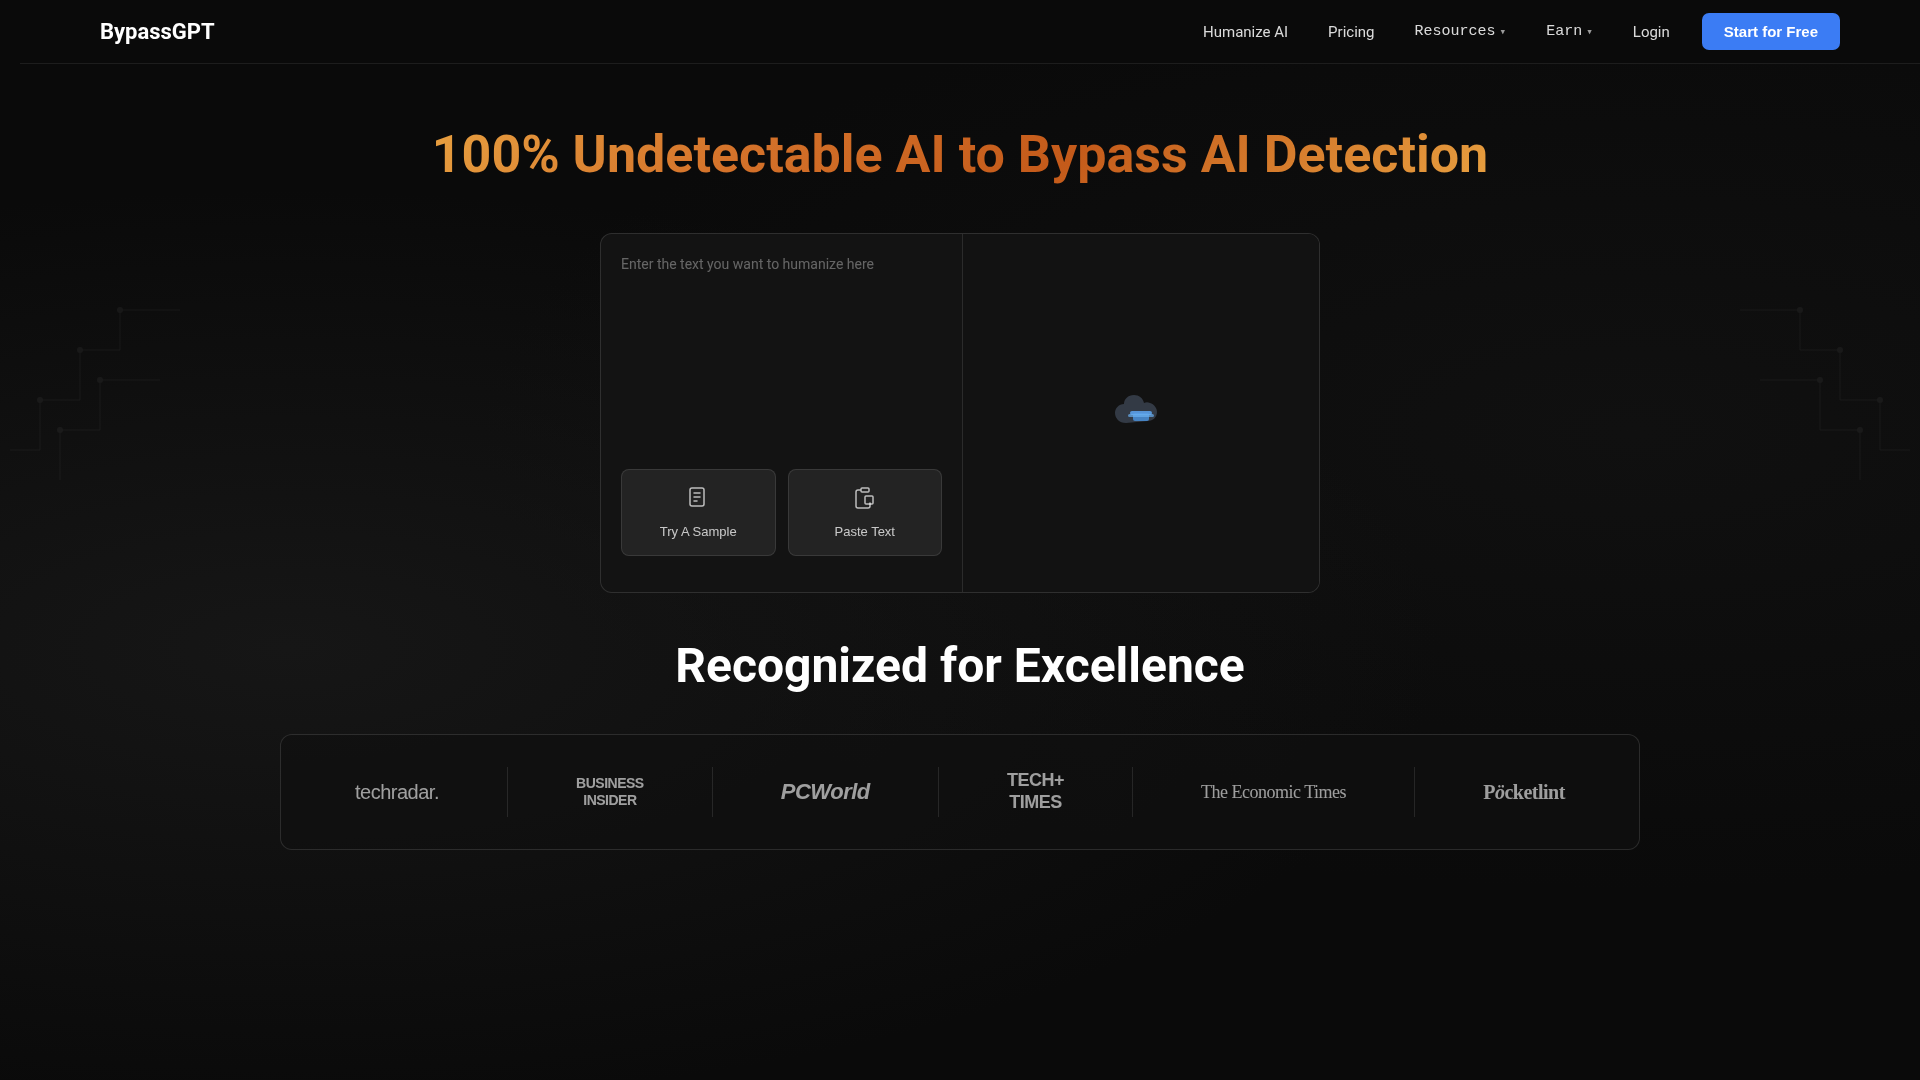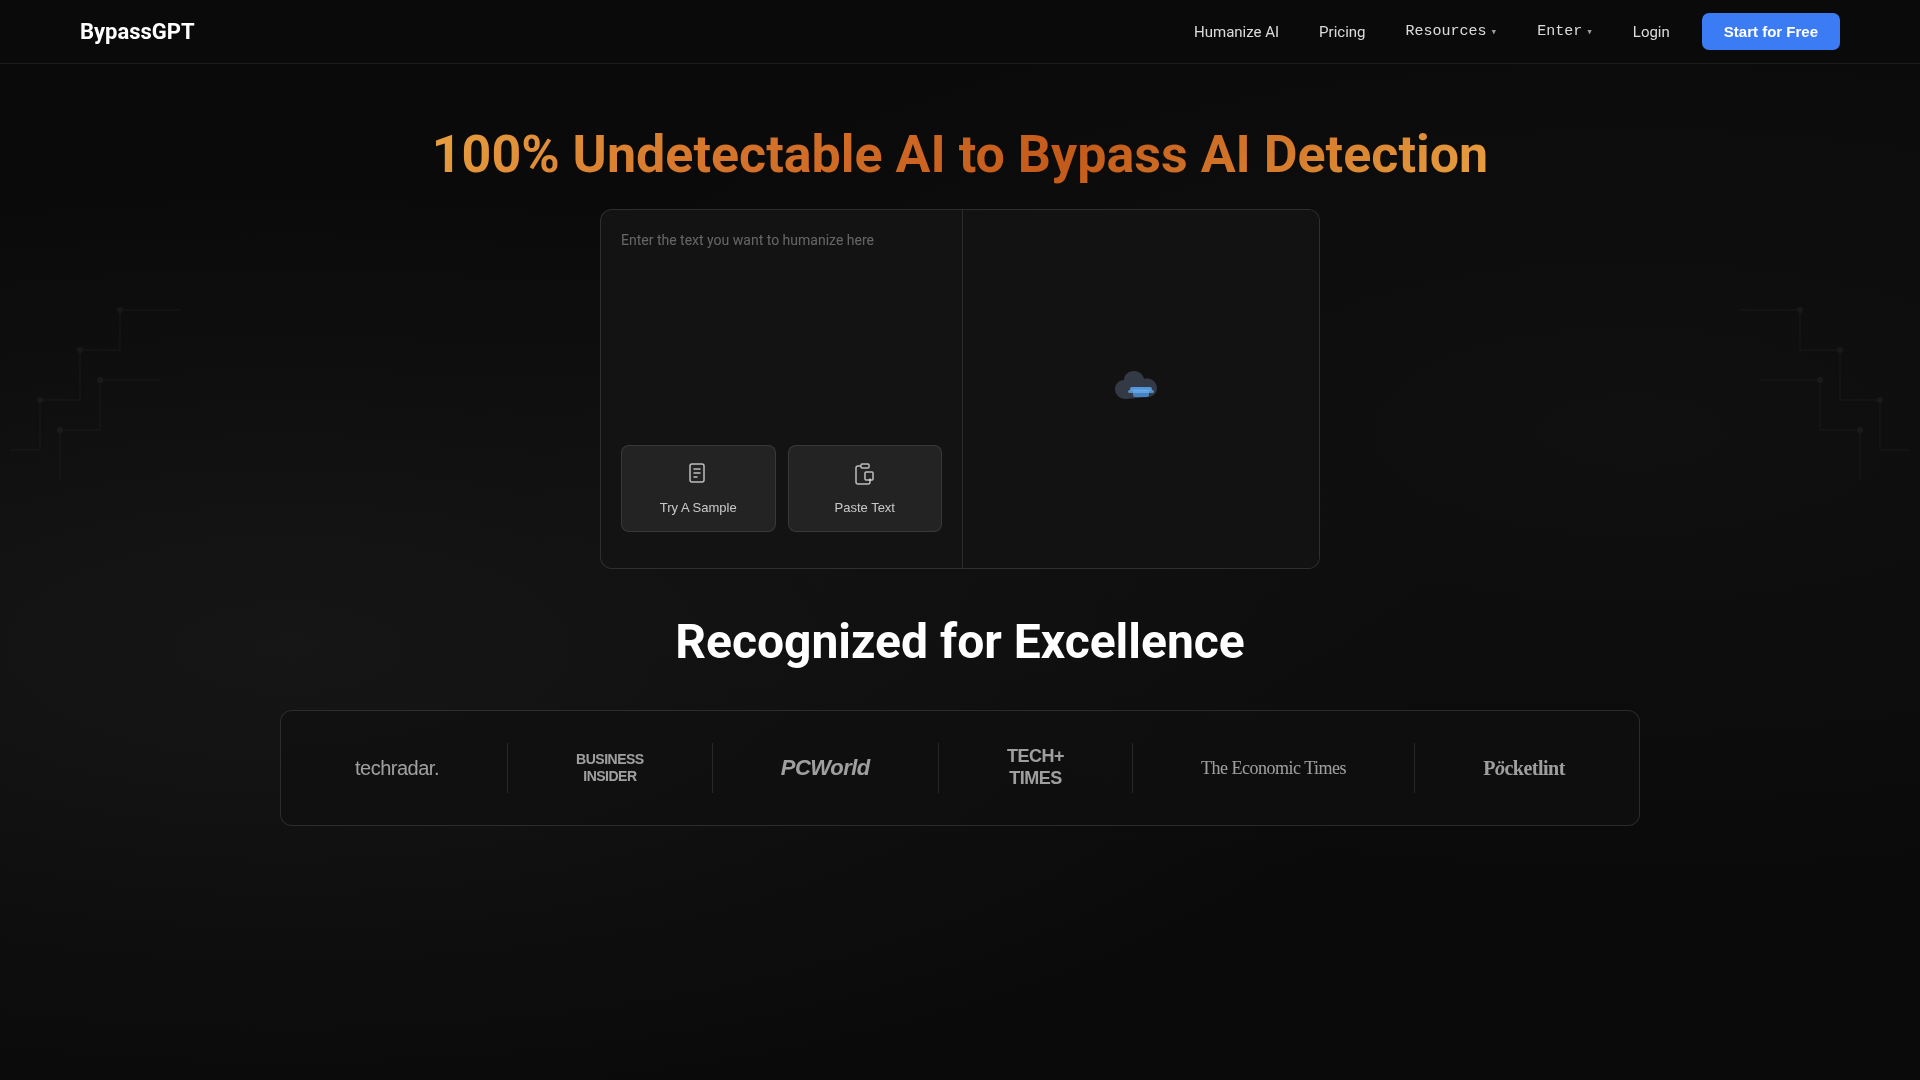--- a/index.html
+++ b/index.html
@@ -36,6 +36,7 @@
       border-bottom: 1px solid rgba(255,255,255,0.08);
       position: relative;
       z-index: 10;
+      margin-left: 20px;
     }
 
     .nav-links {

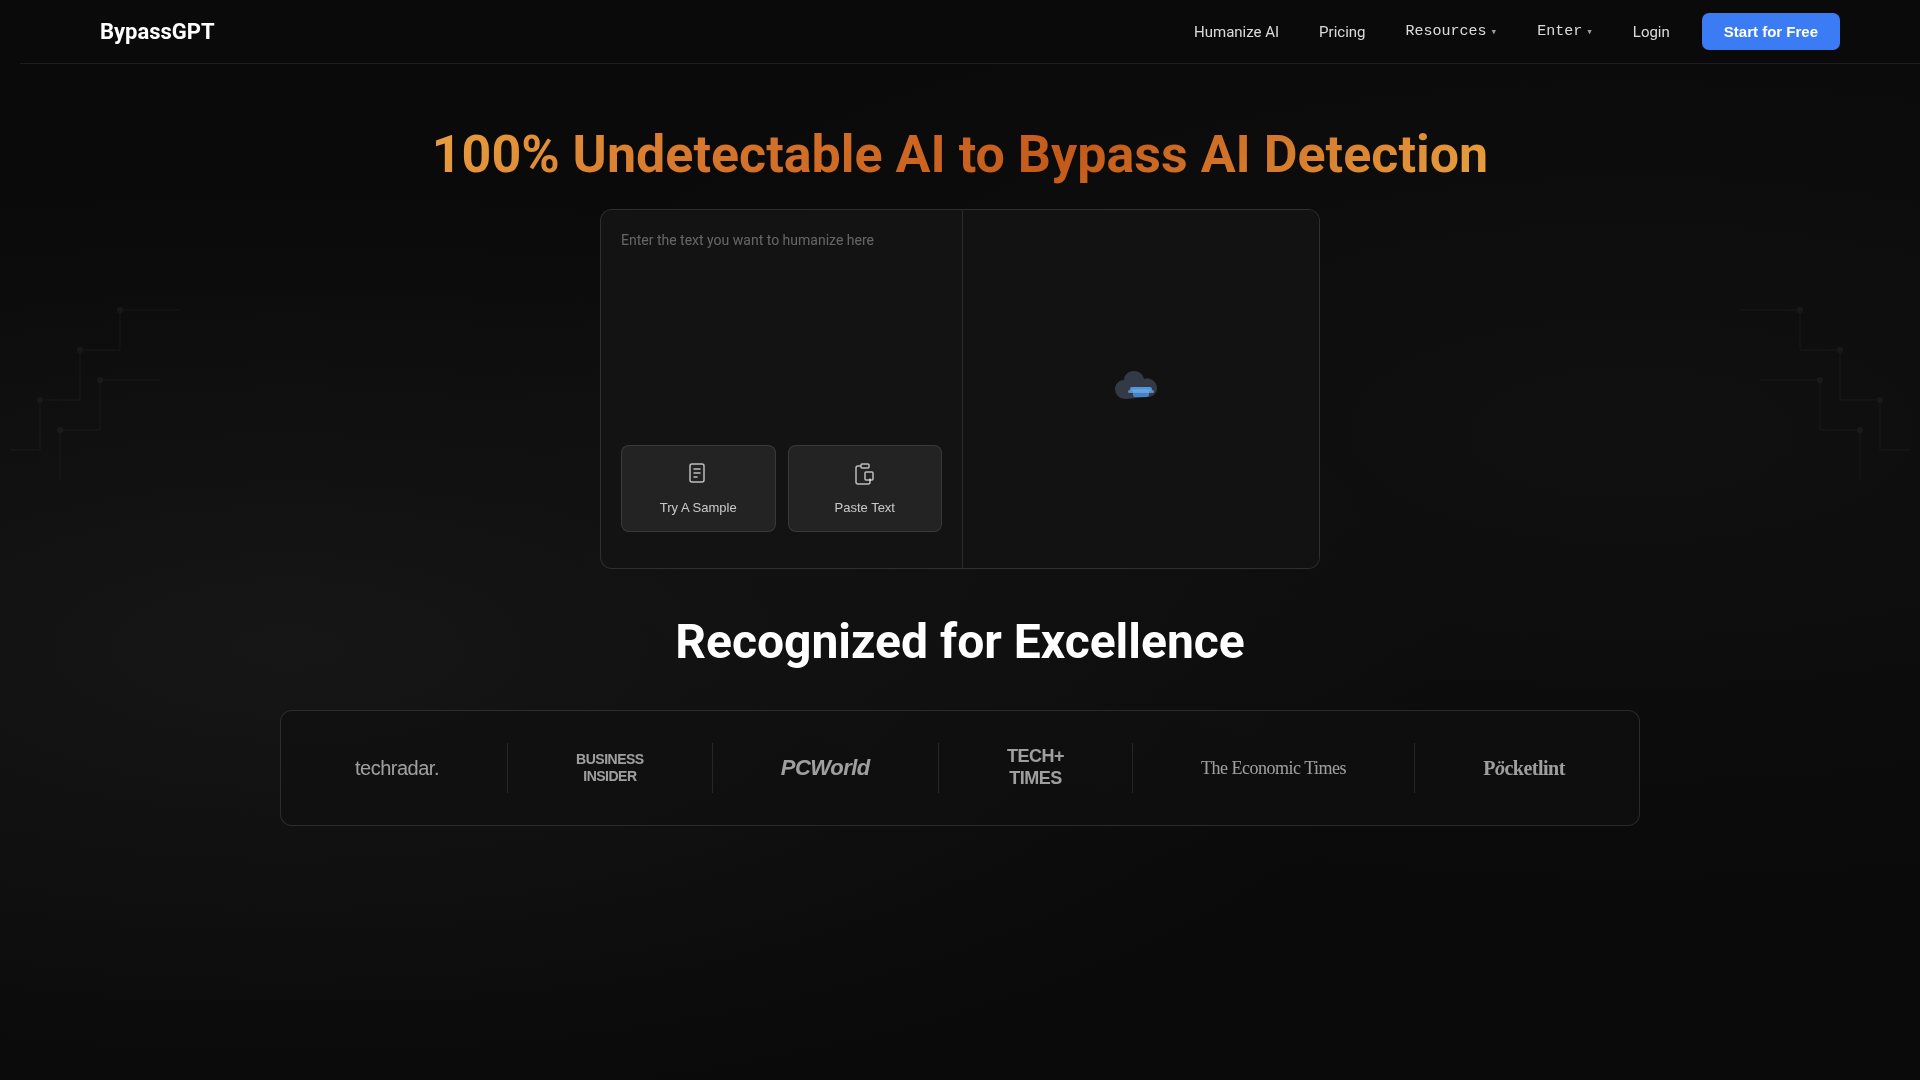--- a/index.html
+++ b/index.html
@@ -283,7 +283,7 @@
       <span class="chevron-down">▾</span>
     </a>
     <a class="nav-link nav-link-dropdown" href="#">
-      <span>Enter</span>
+      <span>Earn</span>
       <span class="chevron-down">▾</span>
     </a>
     <span class="nav-login">Login</span>

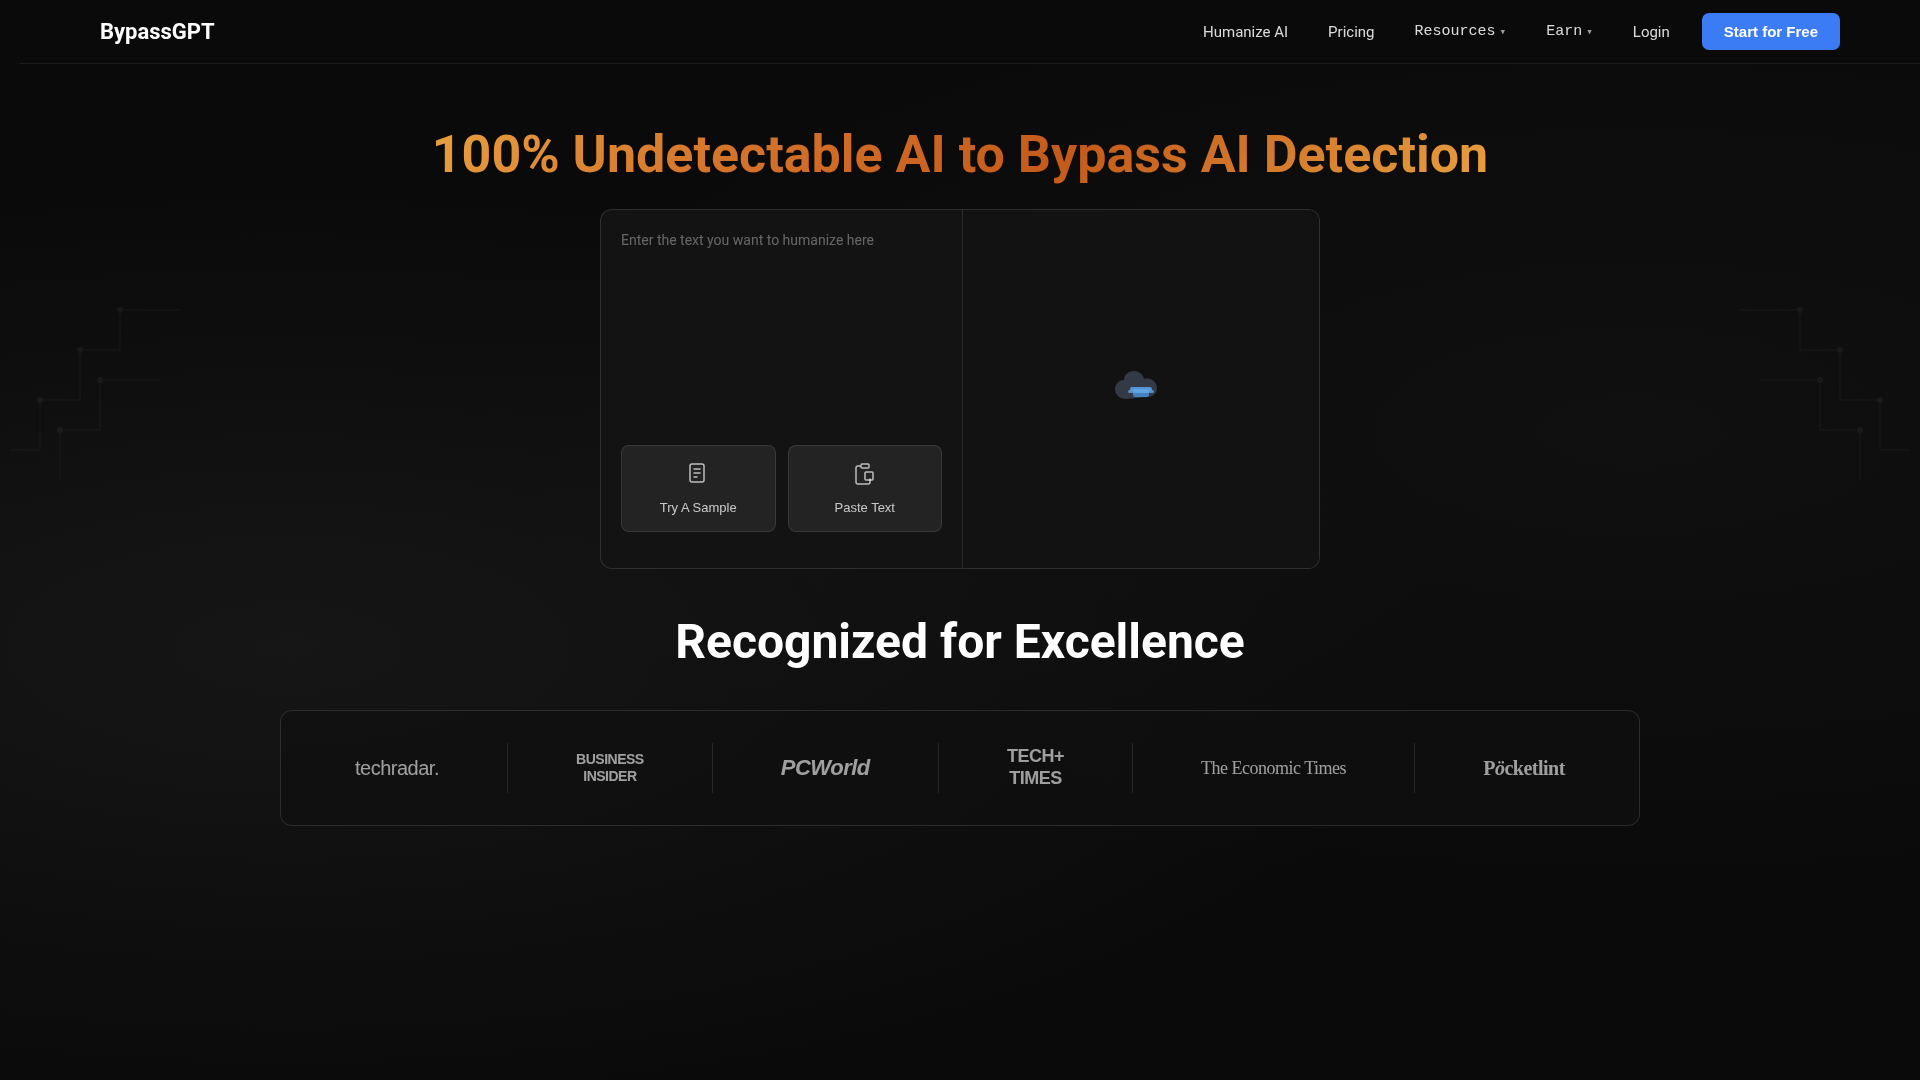--- a/index.html
+++ b/index.html
@@ -102,7 +102,7 @@
       font-size: 52px;
       font-weight: 700;
       text-align: center;
-      margin-bottom: 24px;
+      margin-bottom: 48px;
       background: linear-gradient(135deg, #e8a040 0%, #d4722a 30%, #c45a1a 60%, #e8a040 100%);
       -webkit-background-clip: text;
       -webkit-text-fill-color: transparent;

